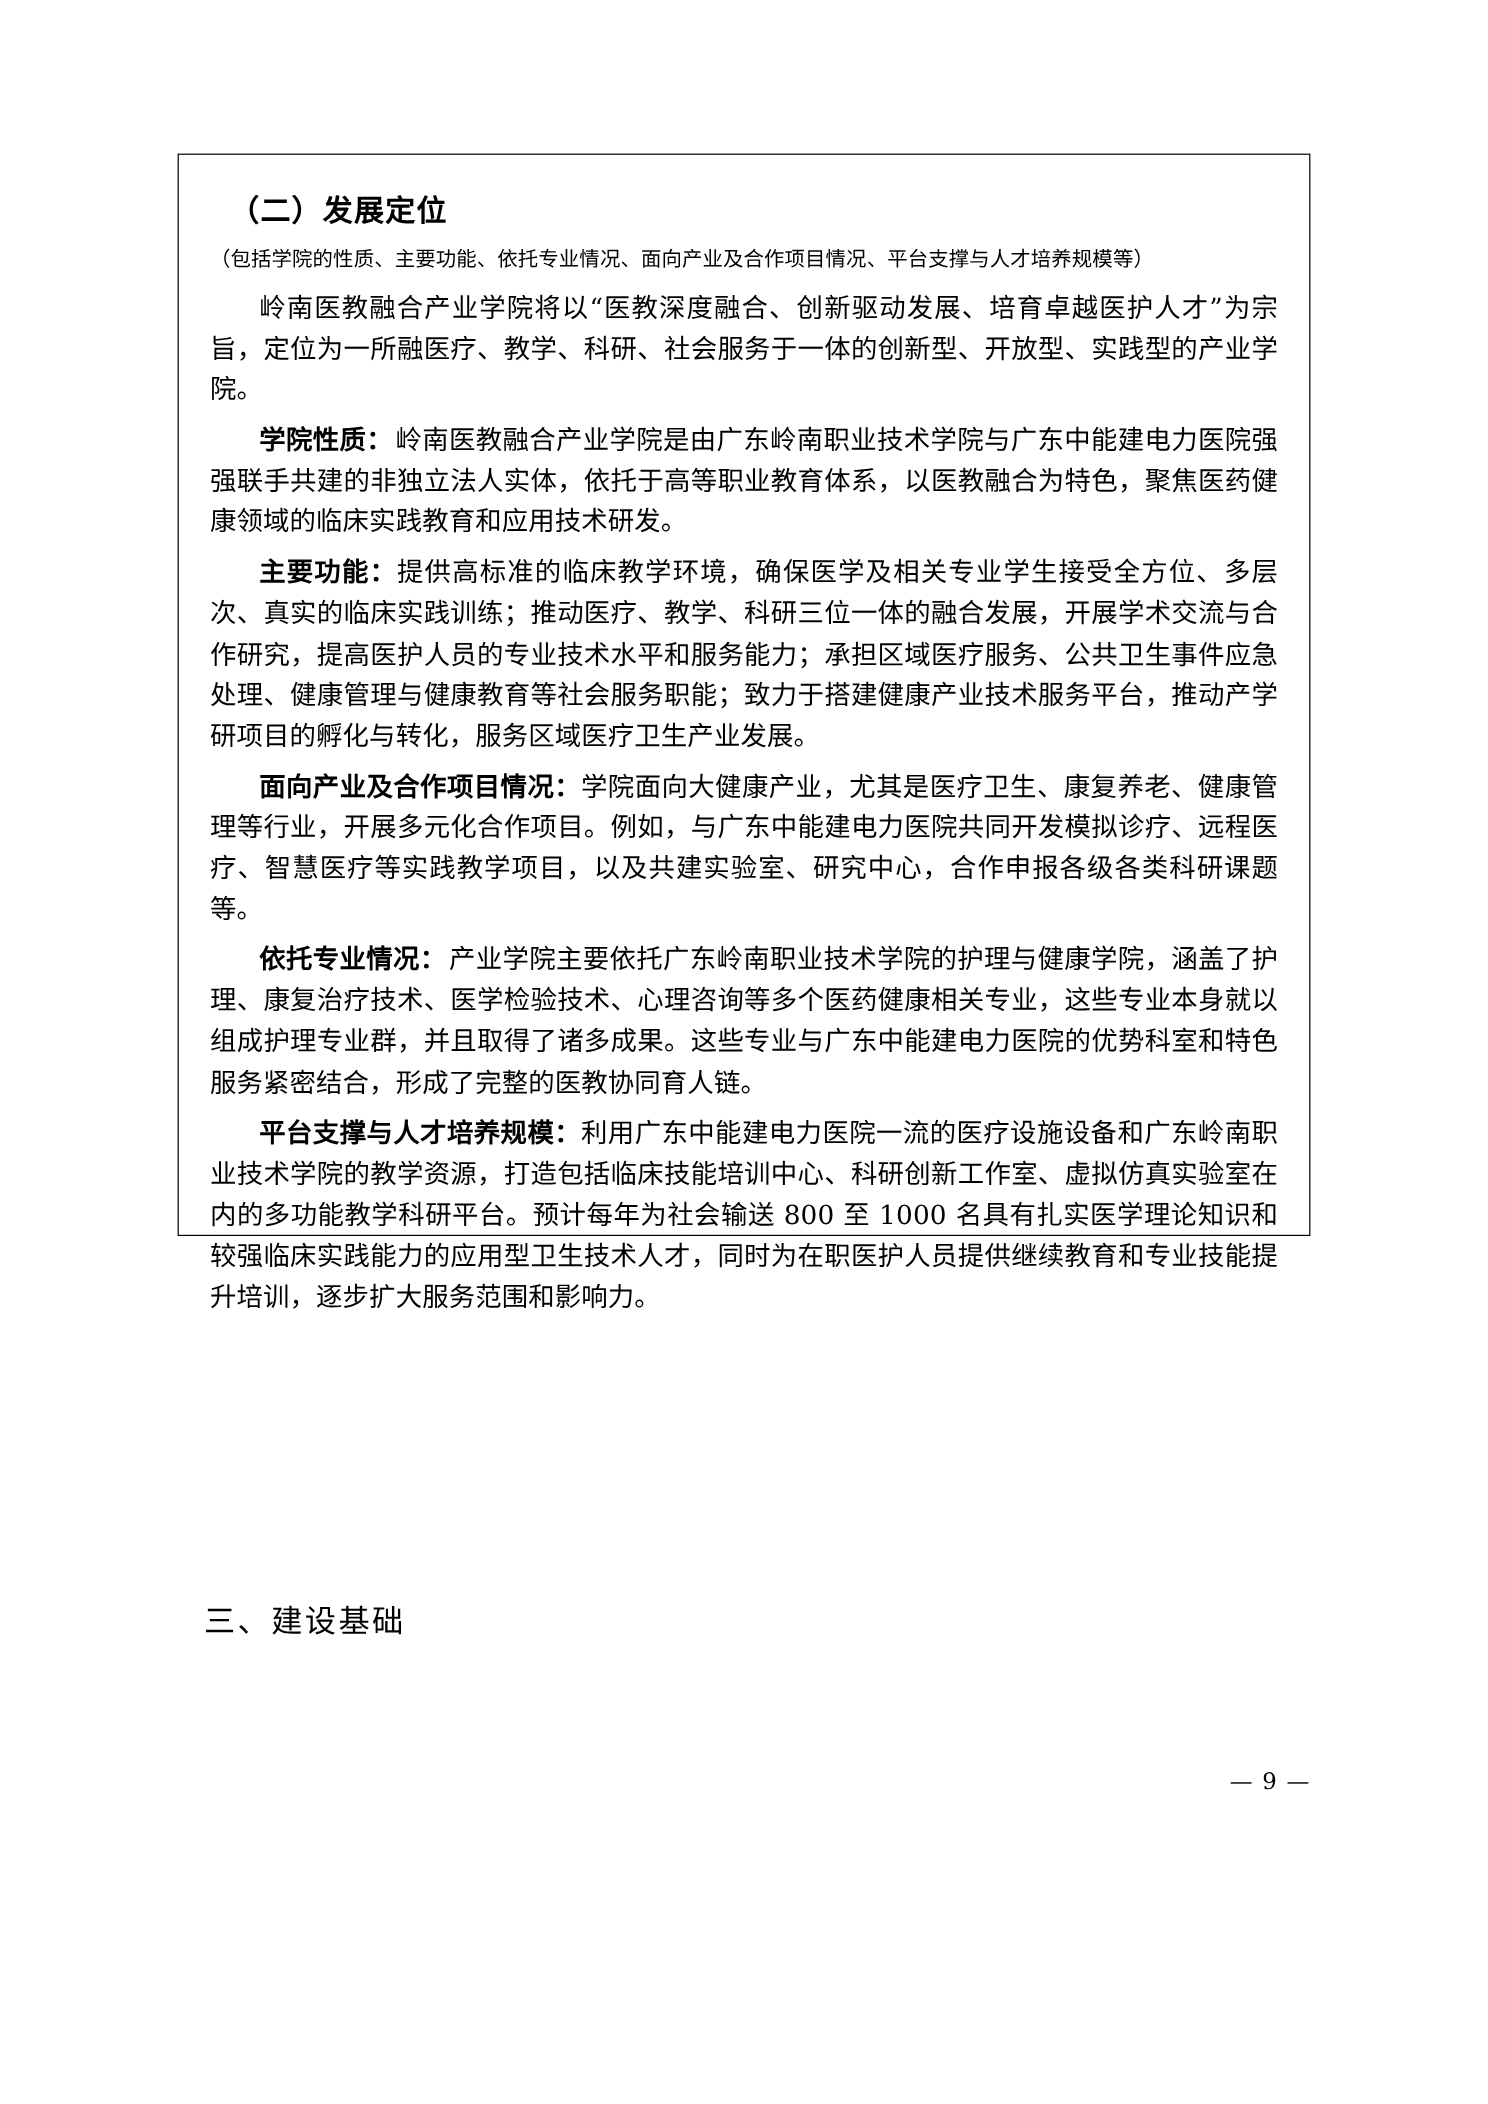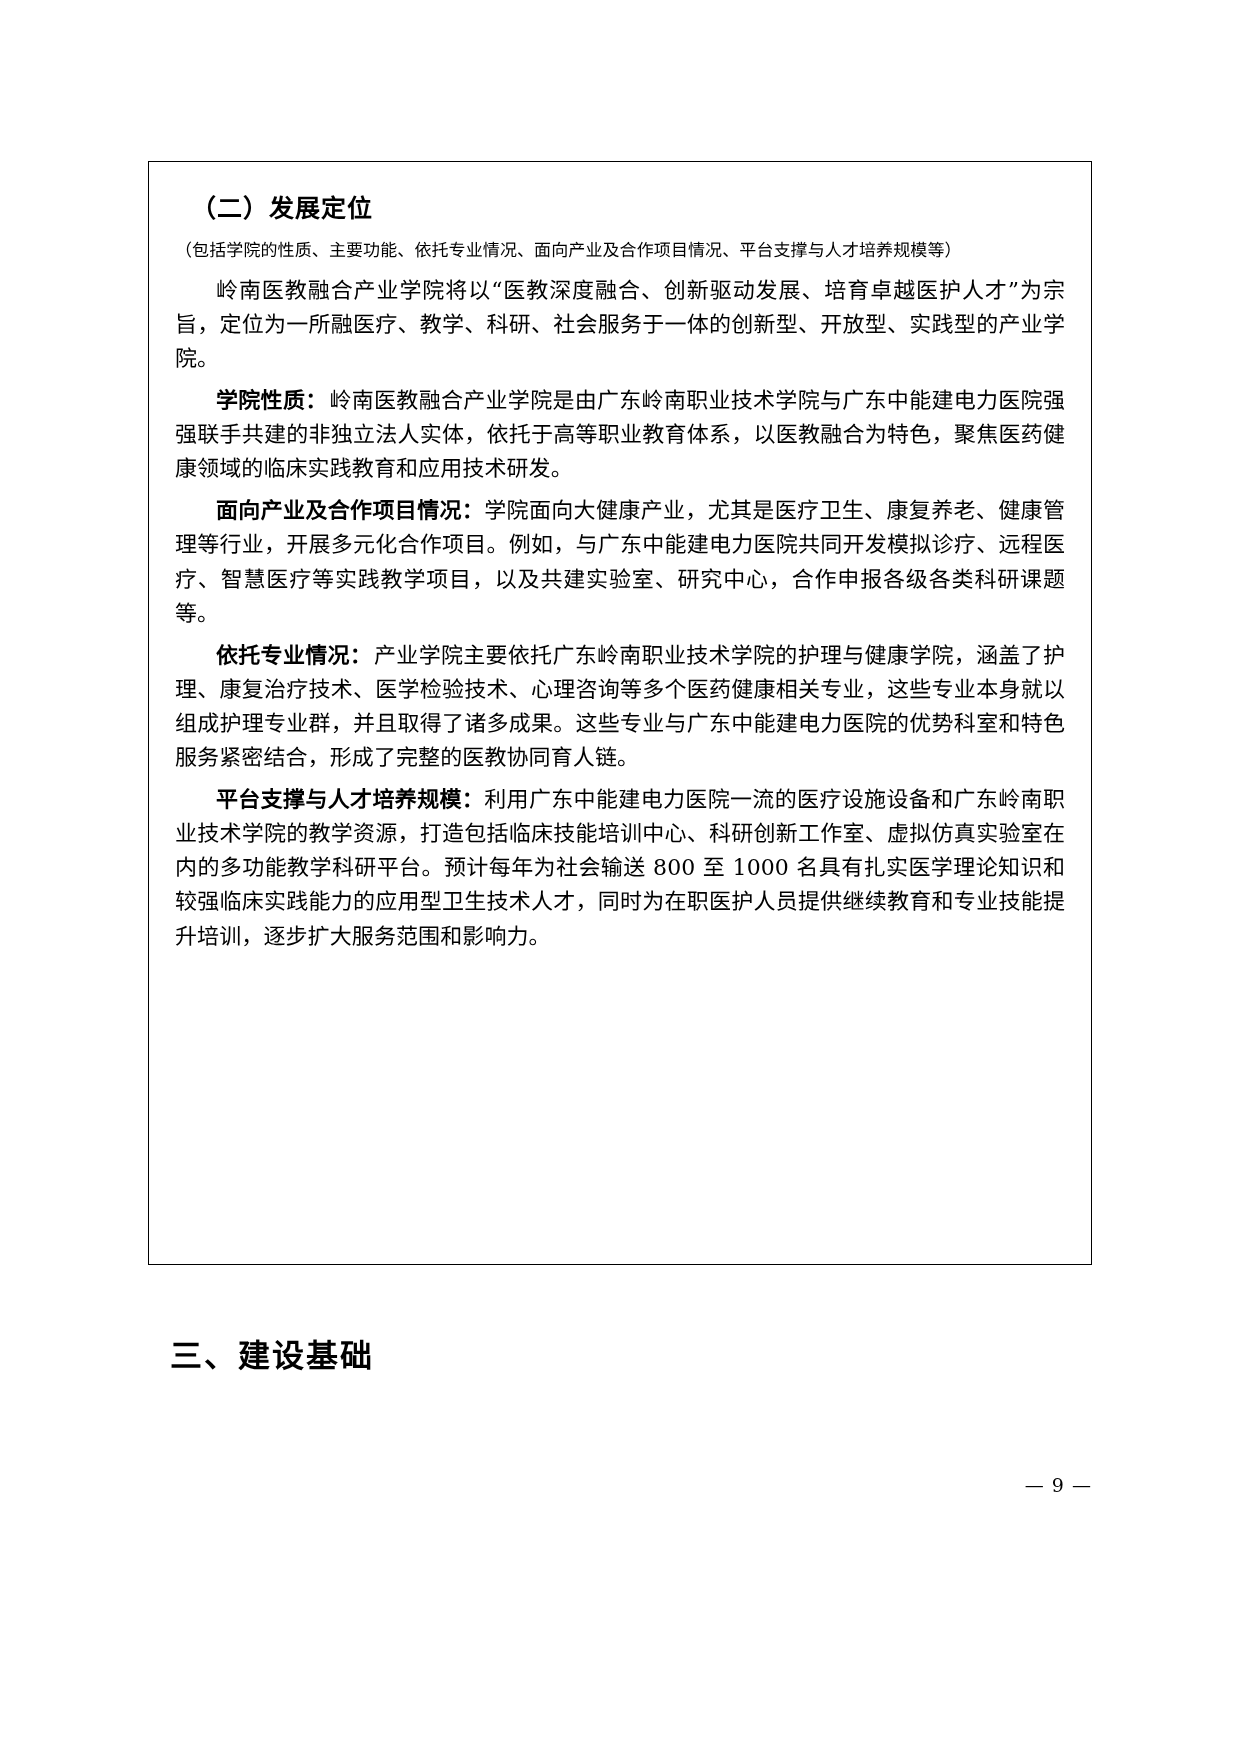--- a/index.html
+++ b/index.html
@@ -27,10 +27,9 @@
     left: 148px;
     top: 128px;
     width: 944px;
-    height: 1104px;
+    height: 902px;
     border: 1.5px solid #000000;
     box-sizing: border-box;
-    margin-top: 33px;
   }
   .inner {
     padding: 18px 26px 0 26px;

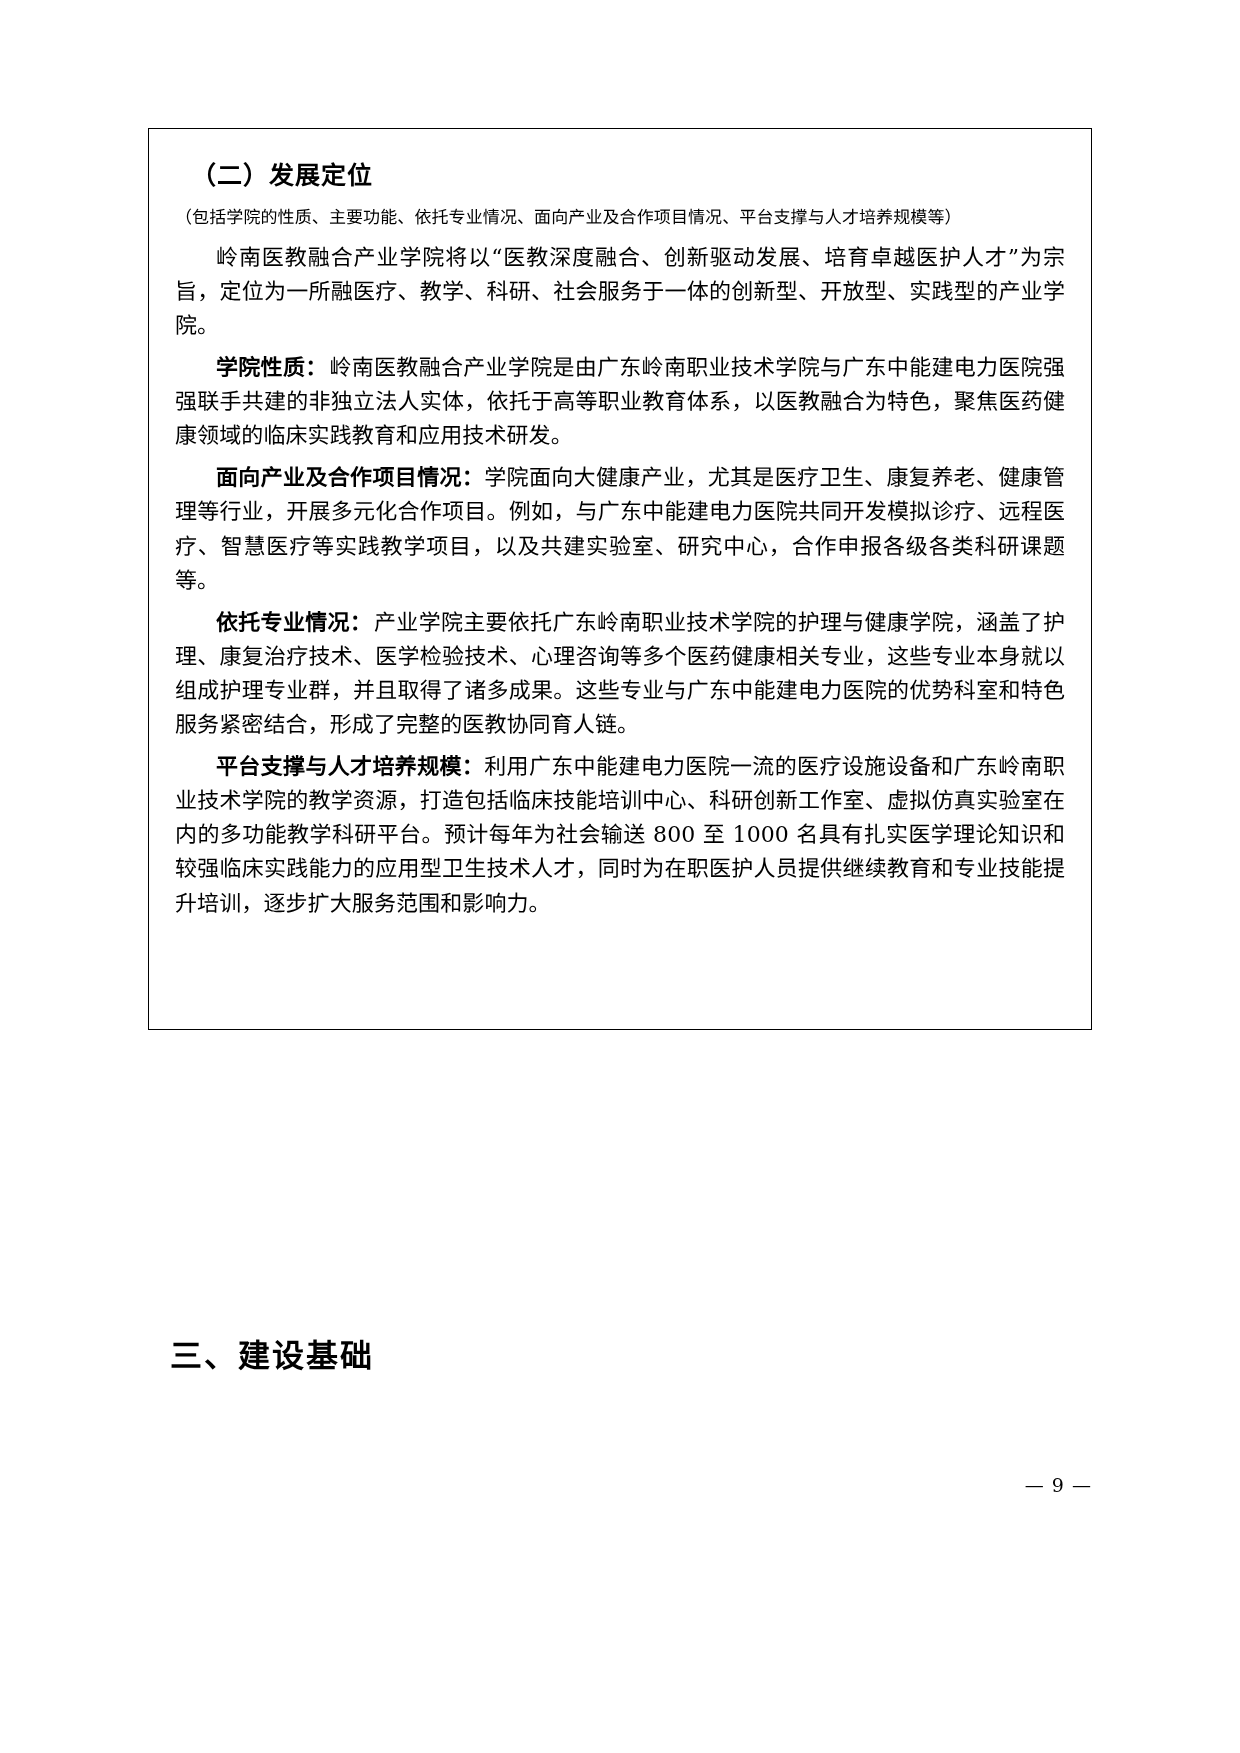--- a/index.html
+++ b/index.html
@@ -100,6 +100,9 @@
         <span class="lead-sp">学院性质：</span><span>岭南医教融合产业学院是由广东岭南职业技术学院与广东中能建电力医院强强联手共建的非独立法人实体，依托于高等职业教育体系，以医教融合为特色，聚焦医药健康领域的临床实践教育和应用技术研发。</span>
       </div>
 
+      <div class="para indent">
+        <span class="lead">主要功能：</span><span>提供高标准的临床教学环境，确保医学及相关专业学生接受全方位、多层次、真实的临床实践训练；推动医疗、教学、科研三位一体的融合发展，开展学术交流与合作研究，提高医护人员的专业技术水平和服务能力；承担区域医疗服务、公共卫生事件应急处理、健康管理与健康教育等社会服务职能；致力于搭建健康产业技术服务平台，推动产学研项目的孵化与转化，服务区域医疗卫生产业发展。</span>
+      </div>
 
       <div class="para indent">
         <span class="lead">面向产业及合作项目情况：</span><span>学院面向大健康产业，尤其是医疗卫生、康复养老、健康管理等行业，开展多元化合作项目。例如，与广东中能建电力医院共同开发模拟诊疗、远程医疗、智慧医疗等实践教学项目，以及共建实验室、研究中心，合作申报各级各类科研课题等。</span>

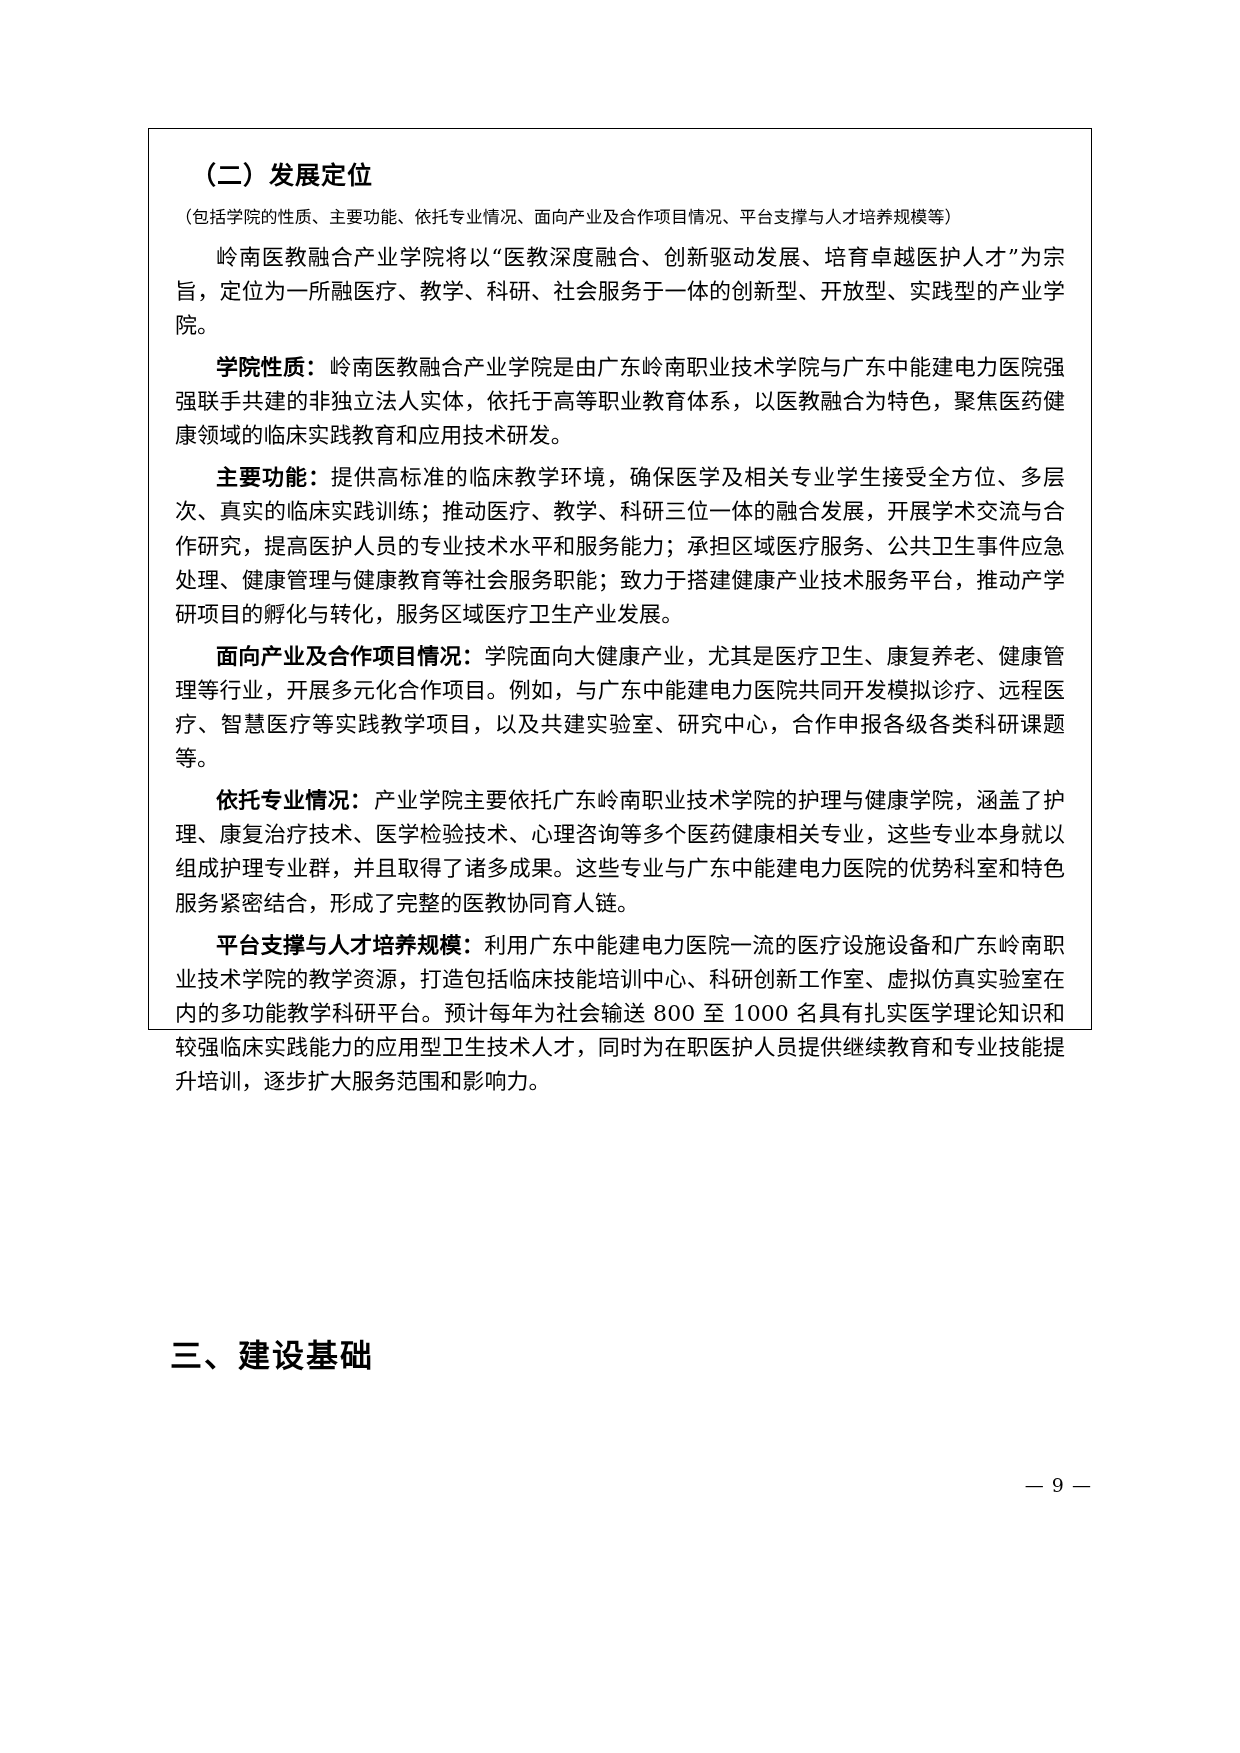--- a/index.html
+++ b/index.html
@@ -70,8 +70,8 @@
     position: absolute;
     left: 170px;
     top: 1330px;
-    font-size: 32px;
-    font-weight: bold;
+    font-size: 26px;
+    font-weight: normal;
     letter-spacing: 2px;
   }
   .page-number {

